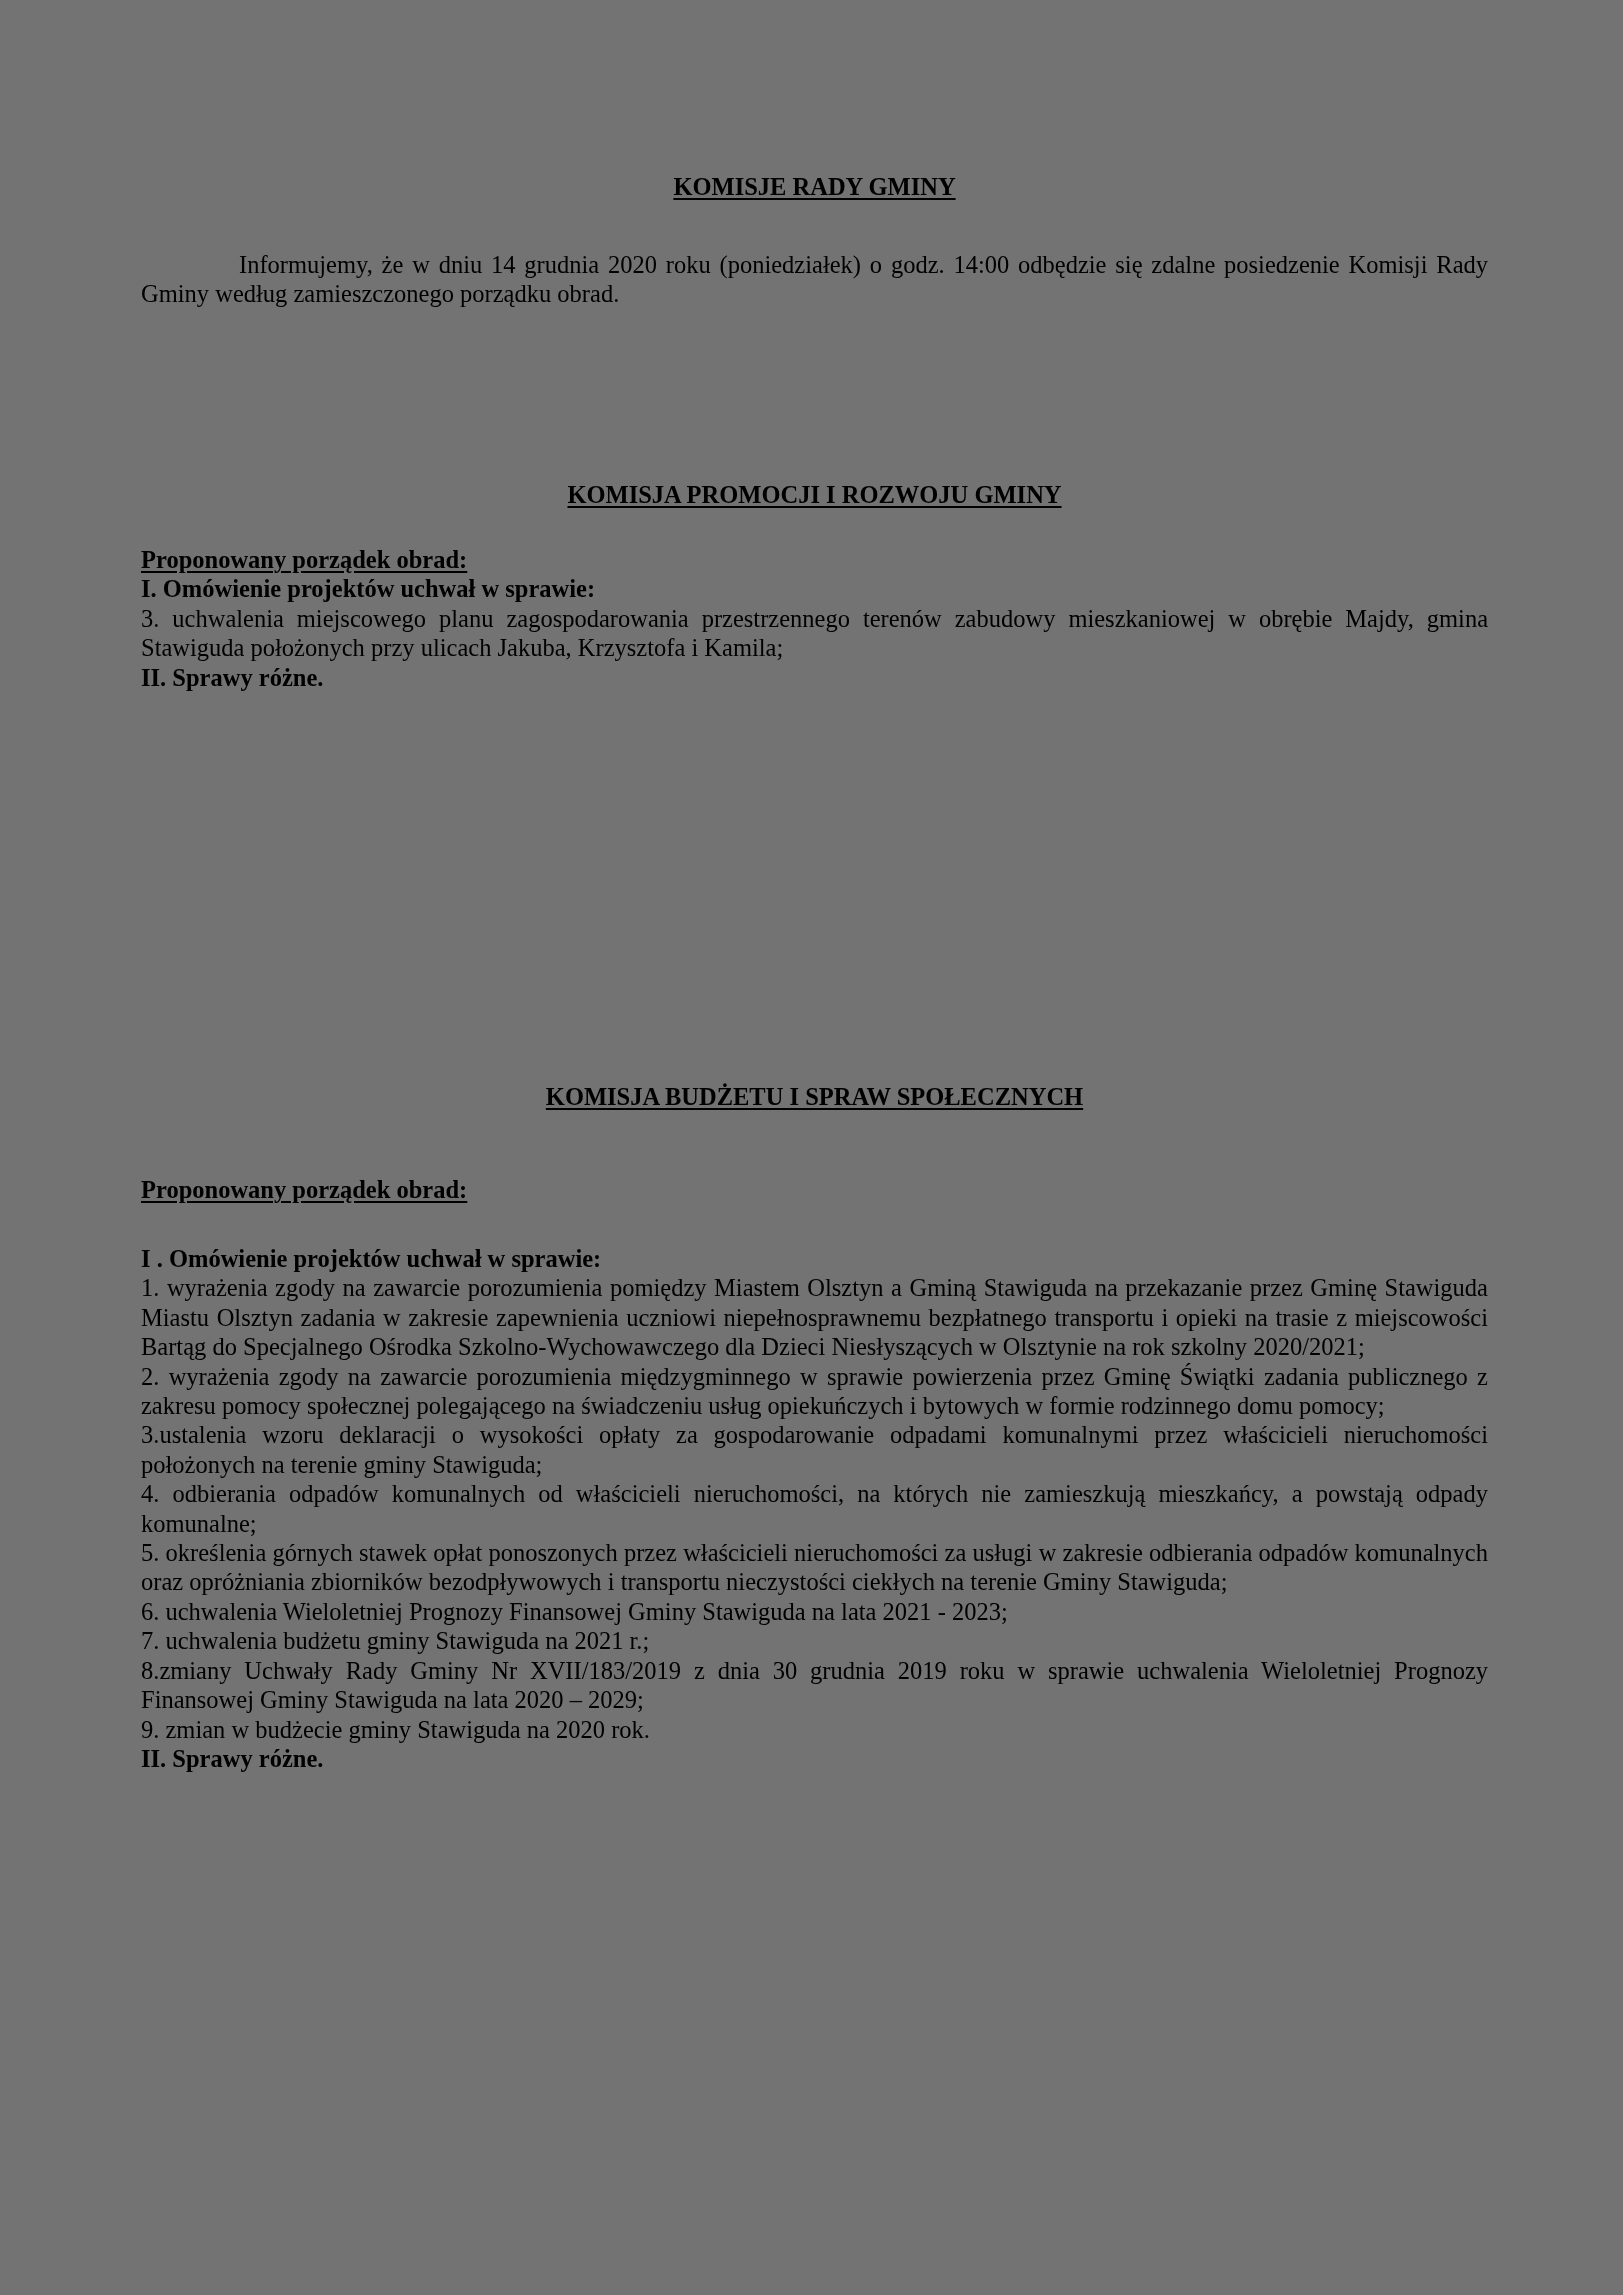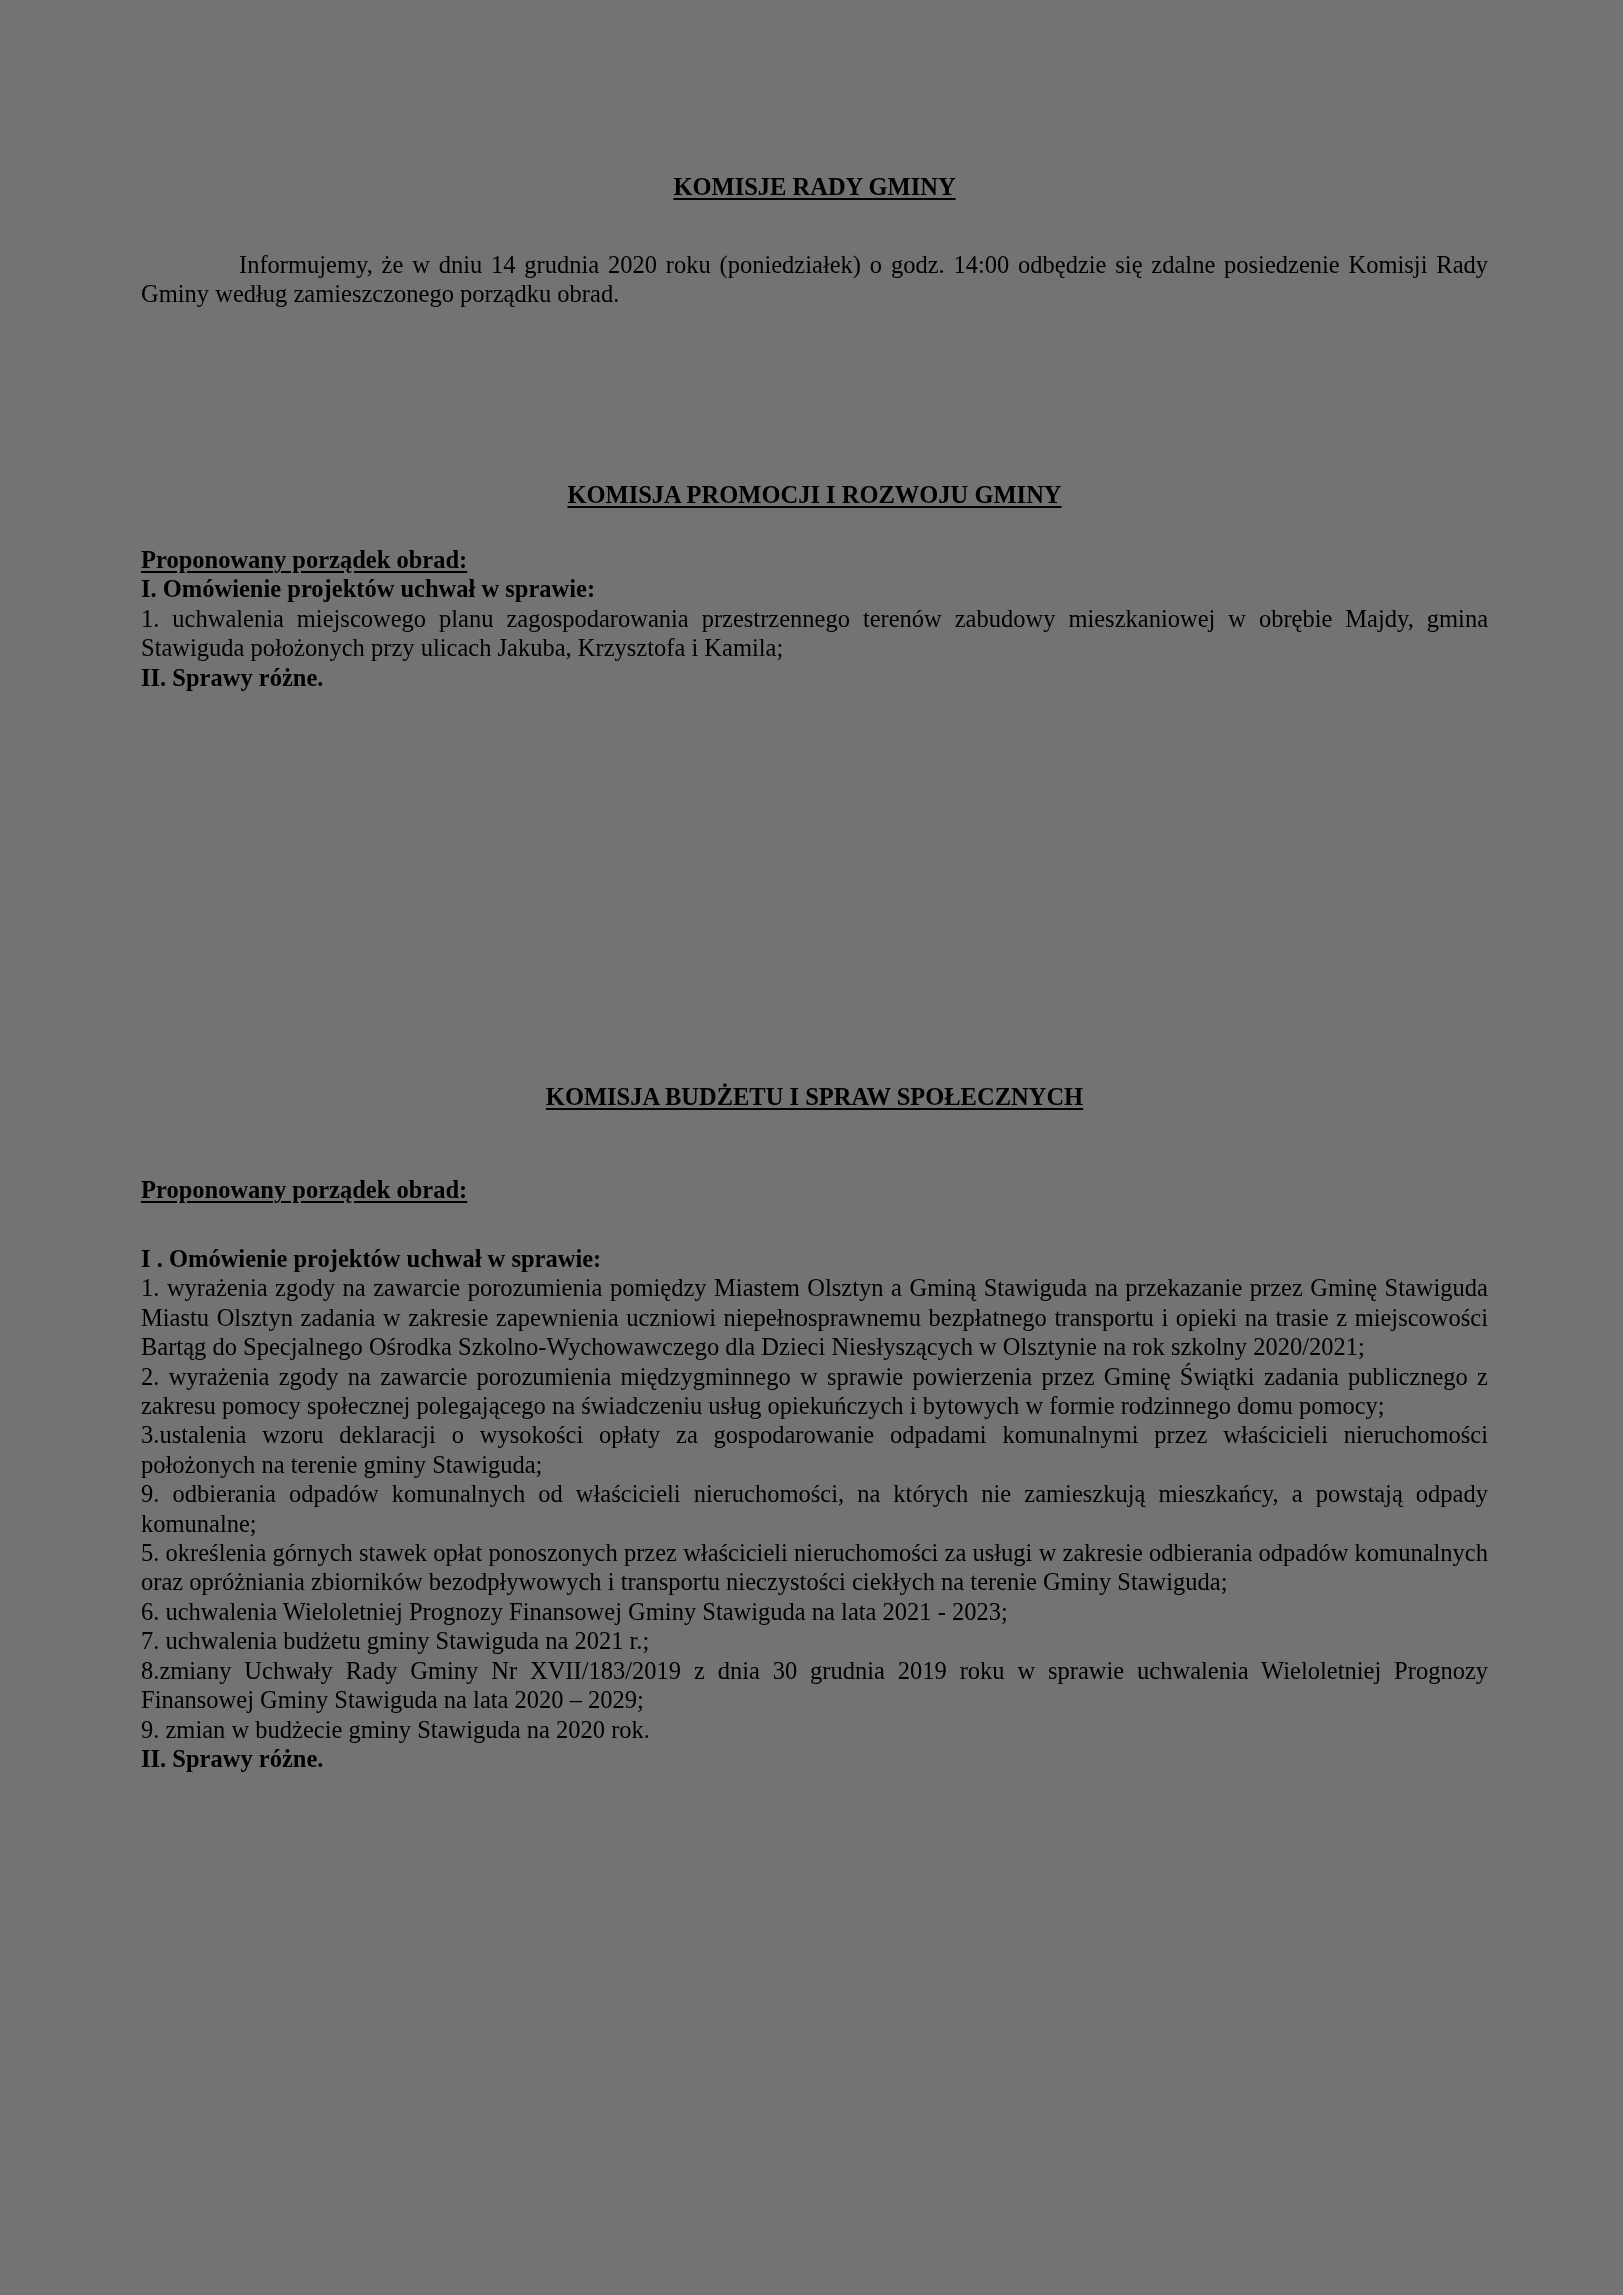--- a/index.html
+++ b/index.html
@@ -38,7 +38,7 @@
   <div class="col" style="top:545px;">
     <p class="b u">Proponowany porządek obrad:</p>
     <p class="b">I. Omówienie projektów uchwał w sprawie:</p>
-    <p class="just">1. uchwalenia miejscowego planu zagospodarowania przestrzennego terenów zabudowy mieszkaniowej w obrębie Majdy, gmina Stawiguda położonych przy ulicach Jakuba, Krzysztofa i Kamila;</p>
+    <p class="just">3. uchwalenia miejscowego planu zagospodarowania przestrzennego terenów zabudowy mieszkaniowej w obrębie Majdy, gmina Stawiguda położonych przy ulicach Jakuba, Krzysztofa i Kamila;</p>
     <p class="b">II. Sprawy różne.</p>
   </div>
 

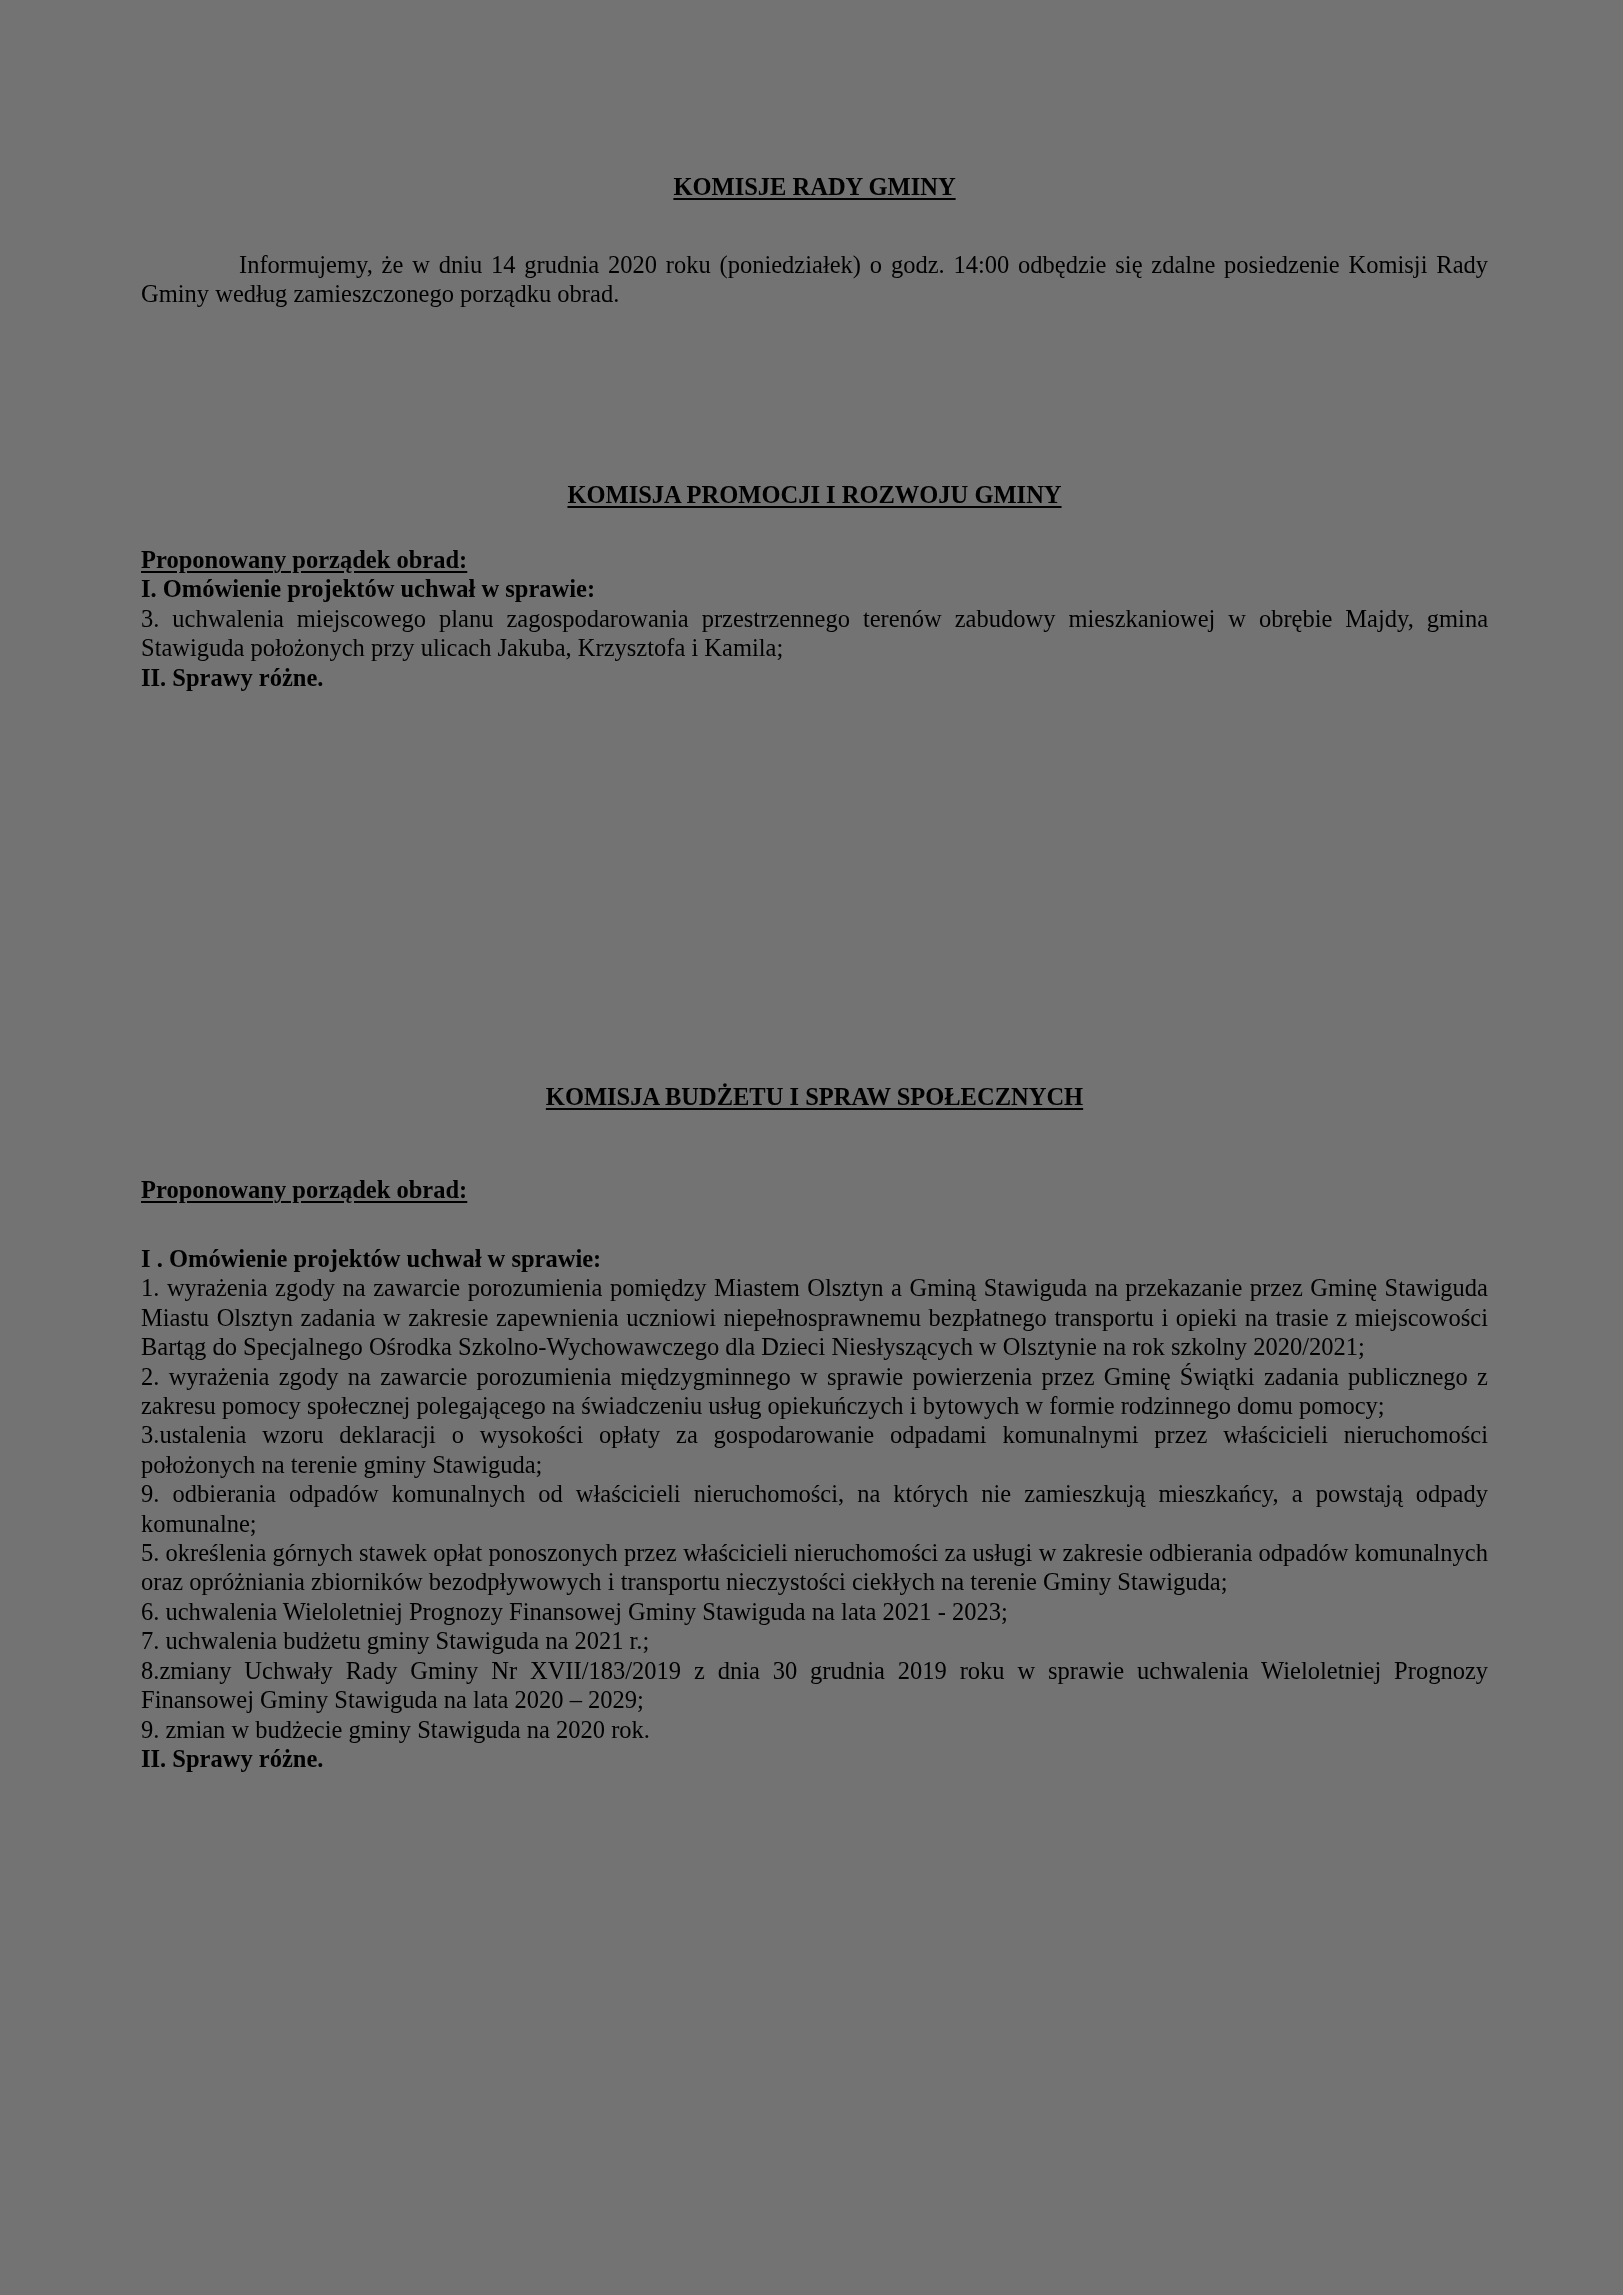--- a/index.html
+++ b/index.html
@@ -55,7 +55,7 @@
     <p class="just">1. wyrażenia zgody na zawarcie porozumienia pomiędzy Miastem Olsztyn a Gminą Stawiguda na przekazanie przez Gminę Stawiguda Miastu Olsztyn zadania w zakresie zapewnienia uczniowi niepełnosprawnemu bezpłatnego transportu i opieki na trasie z miejscowości Bartąg do Specjalnego Ośrodka Szkolno-Wychowawczego dla Dzieci Niesłyszących w Olsztynie na rok szkolny 2020/2021;</p>
     <p class="just">2. wyrażenia zgody na zawarcie porozumienia międzygminnego w sprawie powierzenia przez Gminę Świątki zadania publicznego z zakresu pomocy społecznej polegającego na świadczeniu usług opiekuńczych i bytowych w formie rodzinnego domu pomocy;</p>
     <p class="just">3.ustalenia wzoru deklaracji o wysokości opłaty za gospodarowanie odpadami komunalnymi przez właścicieli nieruchomości położonych na terenie gminy Stawiguda;</p>
-    <p class="just">9. odbierania odpadów komunalnych od właścicieli nieruchomości, na których nie zamieszkują mieszkańcy, a powstają odpady komunalne;</p>
+    <p class="just">4. odbierania odpadów komunalnych od właścicieli nieruchomości, na których nie zamieszkują mieszkańcy, a powstają odpady komunalne;</p>
     <p class="just">5. określenia górnych stawek opłat ponoszonych przez właścicieli nieruchomości za usługi w zakresie odbierania odpadów komunalnych oraz opróżniania zbiorników bezodpływowych i transportu nieczystości ciekłych na terenie Gminy Stawiguda;</p>
     <p class="just">6. uchwalenia Wieloletniej Prognozy Finansowej Gminy Stawiguda na lata 2021 - 2023;</p>
     <p class="just">7. uchwalenia budżetu gminy Stawiguda na 2021 r.;</p>

